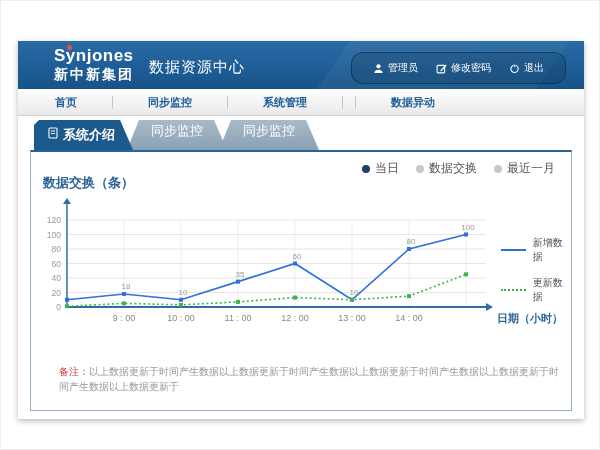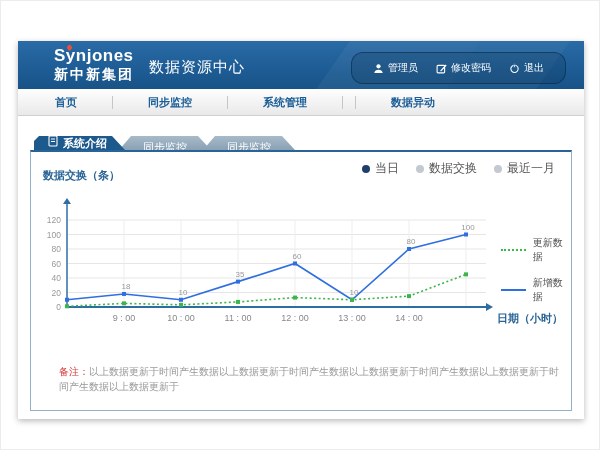--- a/index.html
+++ b/index.html
@@ -32,7 +32,7 @@
 
   
   .tabs { display:flex; align-items:flex-end; margin:12px 0 0 16px; height:22px; position:relative; z-index:2; }
-  .tab { height:14px; line-height:22px; font-size:11px; color:#fff; padding:0 20px 0 14px; cursor:pointer; position:relative;justify-content:flex-end; }
+  .tab { height:30px; line-height:22px; font-size:13px; color:#fff; padding:0 20px 0 14px; cursor:pointer; position:relative;justify-content:flex-end; }
   .tab.active { background:#1c598d; z-index:3; display:flex; align-items:center; gap:5px; font-weight:bold;
                 clip-path:polygon(0 100%, 0 5px, 5px 0, calc(100% - 15px) 0, calc(100% - 2px) 100%); }
   .tab.inactive { background:linear-gradient(180deg,#a7bac9,#8aa1b4); margin-left:-8px; z-index:1;

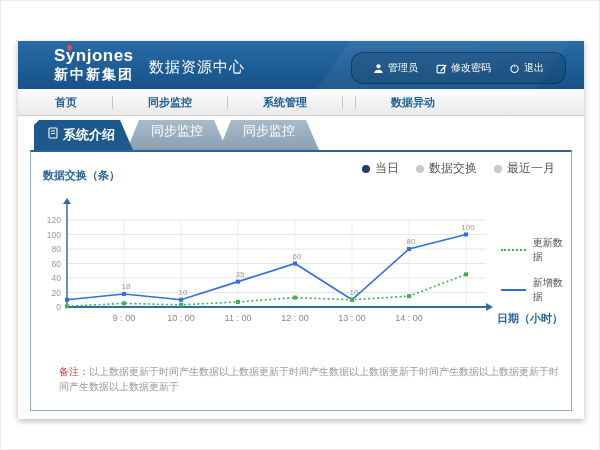--- a/index.html
+++ b/index.html
@@ -47,7 +47,7 @@
   .radio .dot { width:8px; height:8px; border-radius:50%; background:#c3c9d0; }
   .radio.selected .dot { background:#1e3e6e; }
 
-  .y-title { position:absolute; left:12px; top:16px; color:#2a6496; font-size:11px; font-weight:bold; }
+  .y-title { position:absolute; left:12px; top:22px; color:#2a6496; font-size:13px; font-weight:bold; }
 
   .chart-wrap { position:absolute; left:0; top:40px; width:546px; height:152px; }
 

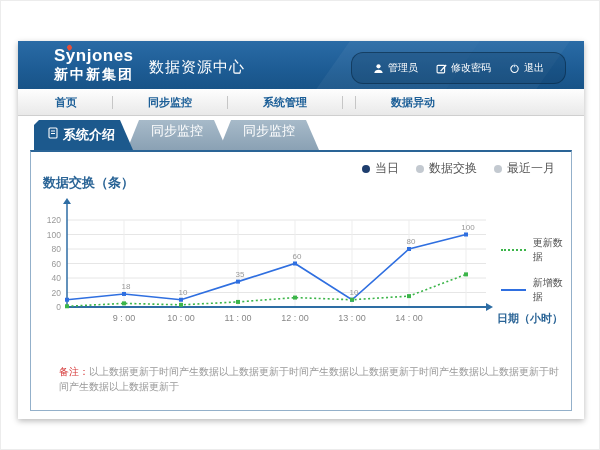--- a/index.html
+++ b/index.html
@@ -208,13 +208,13 @@
       </div>
       <div class="legend" id="legend">
           <div class="legend-item">
+            <span class="legend-line" style="border-top-style:solid;border-top-color:#2f6fe0"></span>
+            <span>新增数据</span>
+          </div>
+          <div class="legend-item">
             <span class="legend-line" style="border-top-style:dotted;border-top-color:#3cb54a"></span>
             <span>更新数据</span>
           </div>
-          <div class="legend-item">
-            <span class="legend-line" style="border-top-style:solid;border-top-color:#2f6fe0"></span>
-            <span>新增数据</span>
-          </div>
         </div>
       <div class="note">
         <span class="prefix">备注：</span><span>以上数据更新于时间产生数据以上数据更新于时间产生数据以上数据更新于时间产生数据以上数据更新于时间产生数据以上数据更新于</span>

